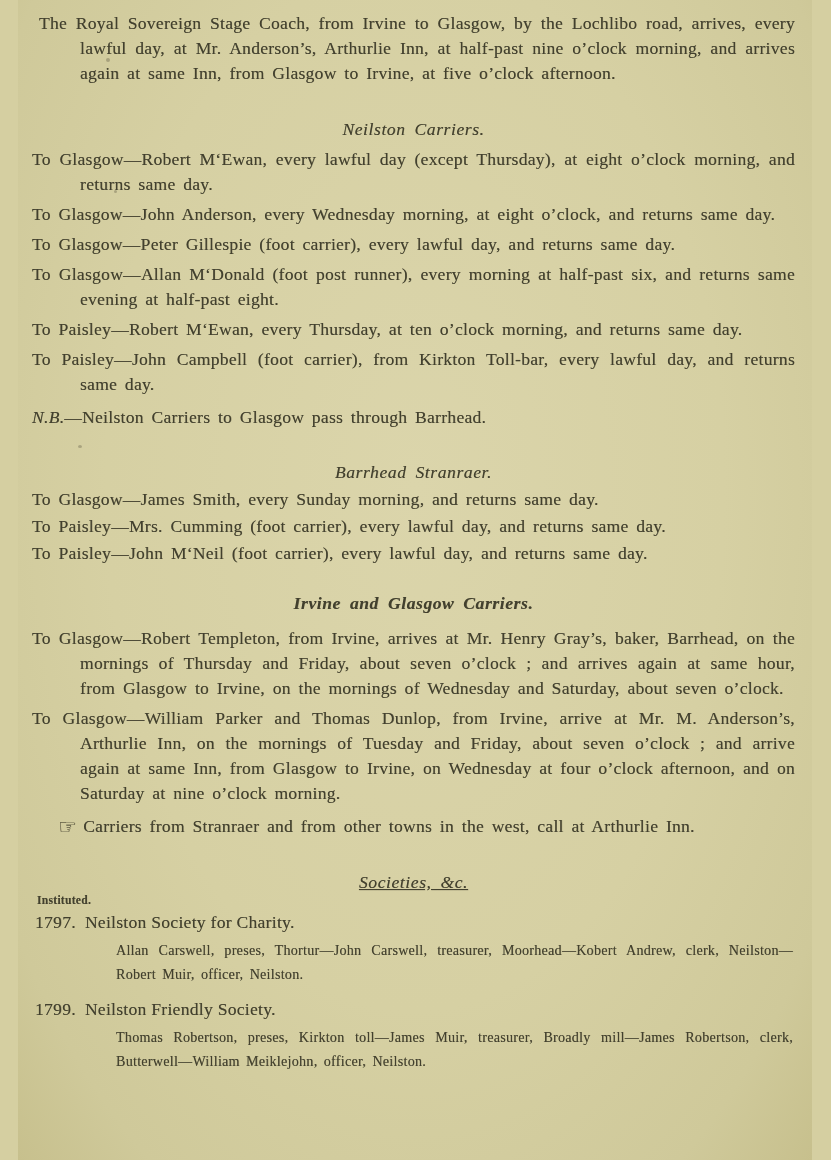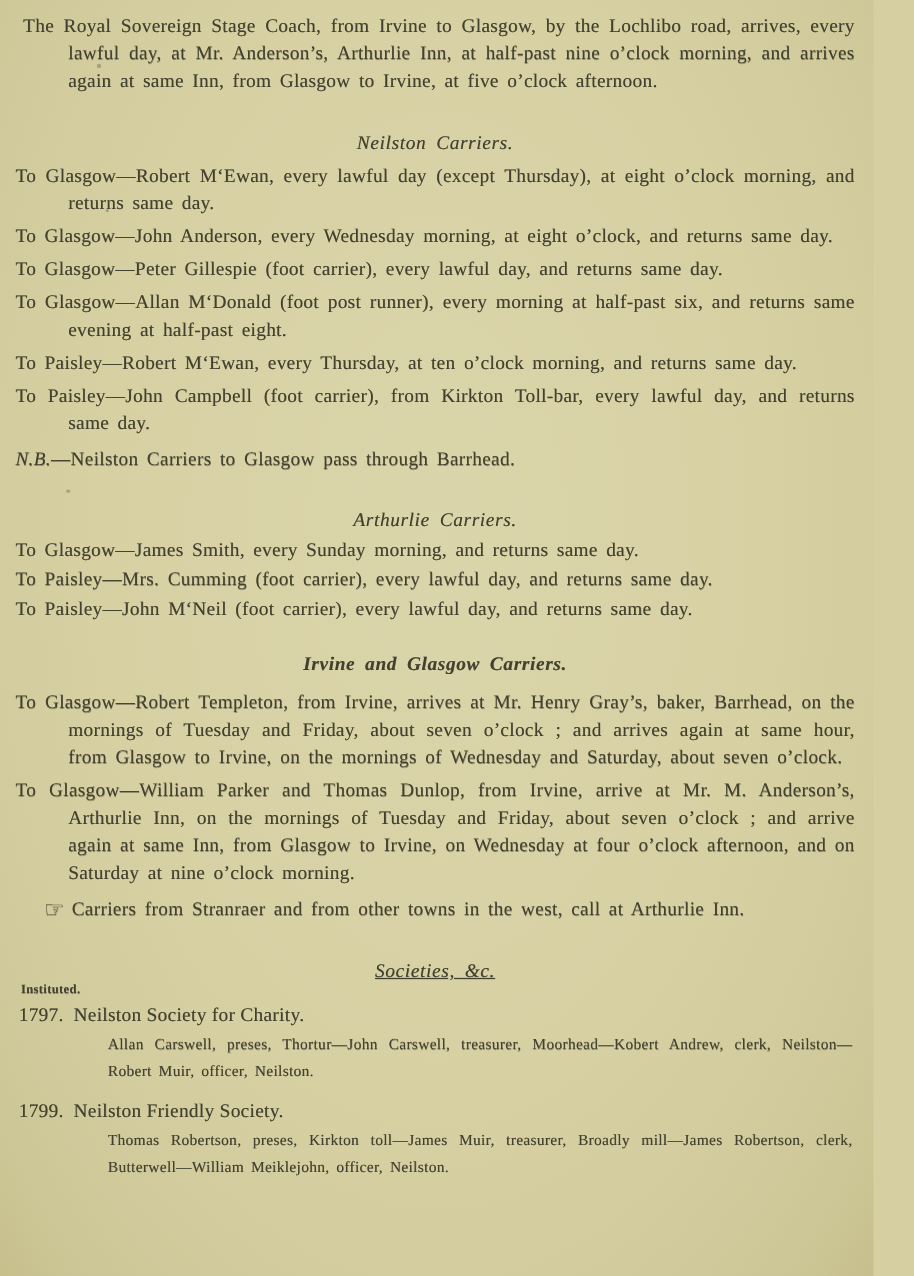--- a/index.html
+++ b/index.html
@@ -14,6 +14,7 @@
     position: relative;
     width: 794px; height: 1160px;
     background: radial-gradient(ellipse at 50% 42%, #dbd5ab 0%, #d6d0a3 55%, #cfc99a 85%, #c7c08d 100%);
+    margin-left: 18px;
   }
   .content {
     padding: 11px 17px 0 14px;

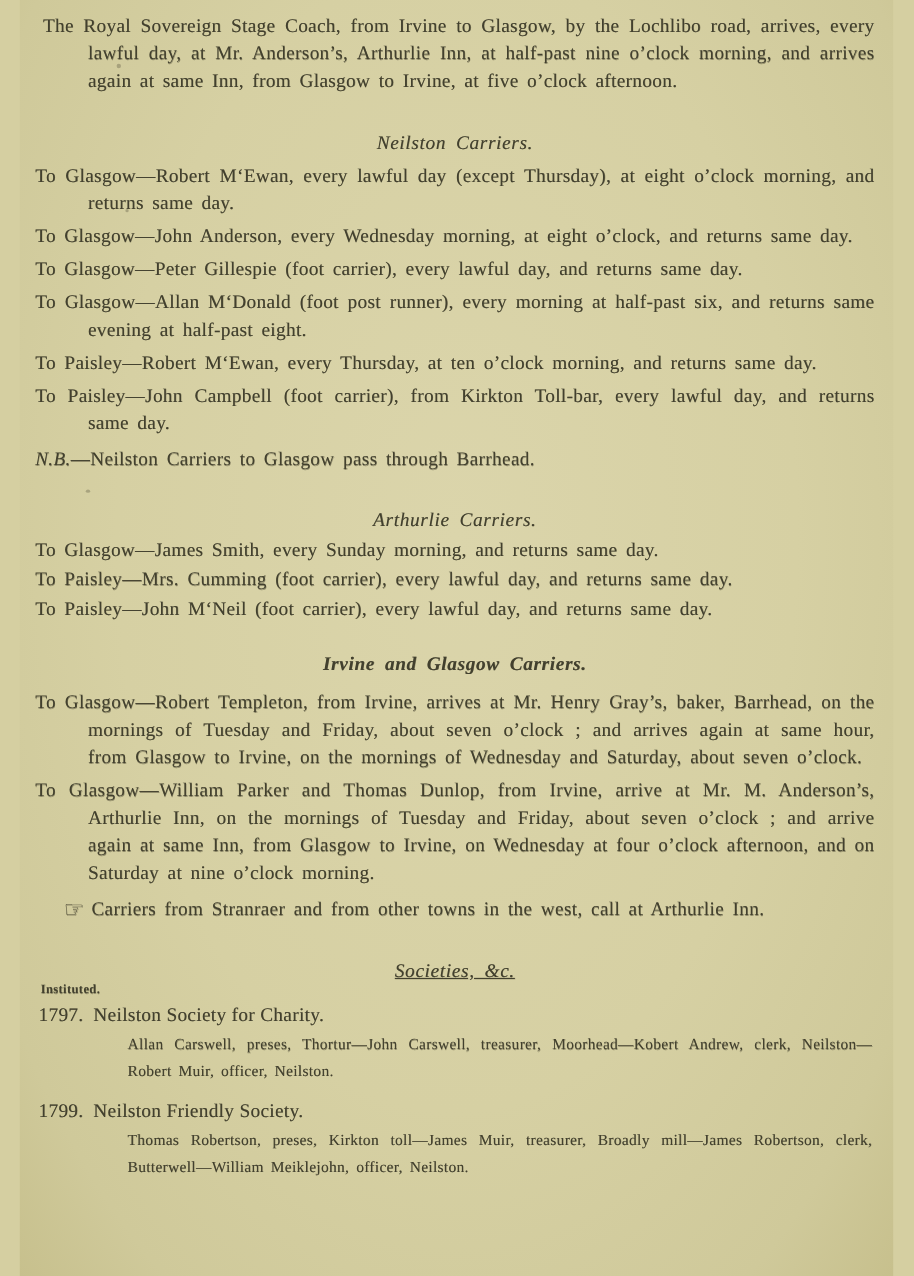--- a/index.html
+++ b/index.html
@@ -109,7 +109,7 @@
     <p class="para entry">To Paisley—John Campbell (foot carrier), from Kirkton Toll-bar, every lawful day, and returns same day.</p>
     <p class="para nb"><span class="nb-label">N.B.</span><span>—Neilston Carriers to Glasgow pass through Barrhead.</span></p>
 
-    <h3 class="title h-barrhead">Arthurlie Carriers.</h3>
+    <h3 class="title h-barrhead">Barrhead Stranraer.</h3>
     <p class="para entry tight">To Glasgow—James Smith, every Sunday morning, and returns same day.</p>
     <p class="para entry tight">To Paisley—Mrs. Cumming (foot carrier), every lawful day, and returns same day.</p>
     <p class="para entry tight">To Paisley—John M‘Neil (foot carrier), every lawful day, and returns same day.</p>

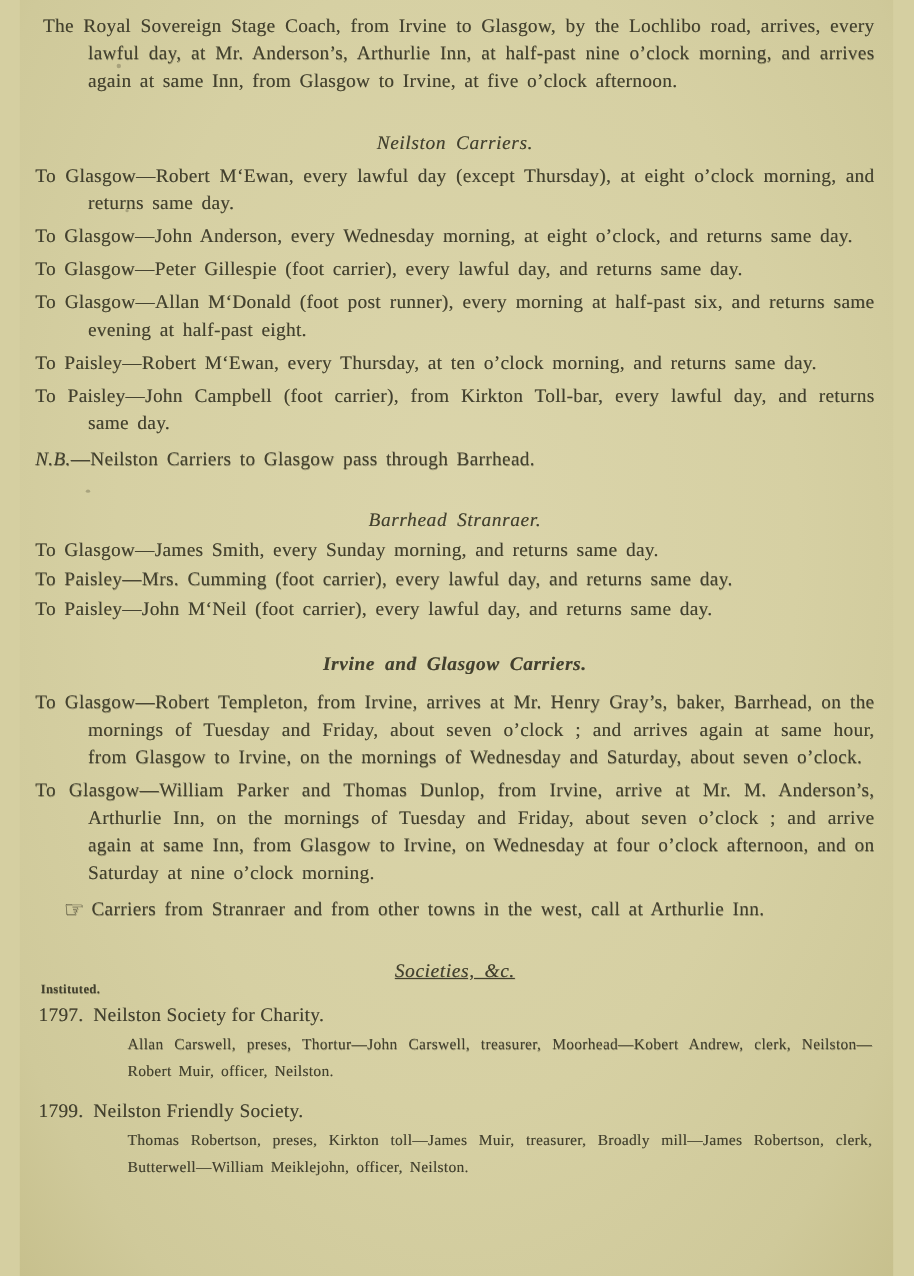--- a/index.html
+++ b/index.html
@@ -115,7 +115,7 @@
     <p class="para entry tight">To Paisley—John M‘Neil (foot carrier), every lawful day, and returns same day.</p>
 
     <h3 class="title h-irvine">Irvine and Glasgow Carriers.</h3>
-    <p class="para entry mt10">To Glasgow—Robert Templeton, from Irvine, arrives at Mr. Henry Gray’s, baker, Barrhead, on the mornings of Tuesday and Friday, about seven o’clock ; and arrives again at same hour, from Glasgow to Irvine, on the mornings of Wednesday and Saturday, about seven o’clock.</p>
+    <p class="para entry mt10">To Glasgow—Robert Templeton, from Irvine, arrives at Mr. Henry Gray’s, baker, Barrhead, on the mornings of Thursday and Friday, about seven o’clock ; and arrives again at same hour, from Glasgow to Irvine, on the mornings of Wednesday and Saturday, about seven o’clock.</p>
     <p class="para entry">To Glasgow—William Parker and Thomas Dunlop, from Irvine, arrive at Mr. M. Anderson’s, Arthurlie Inn, on the mornings of Tuesday and Friday, about seven o’clock ; and arrive again at same Inn, from Glasgow to Irvine, on Wednesday at four o’clock afternoon, and on Saturday at nine o’clock morning.</p>
     <p class="para hand-line"><span class="manicule">☞</span><span>Carriers from Stranraer and from other towns in the west, call at Arthurlie Inn.</span></p>
 

